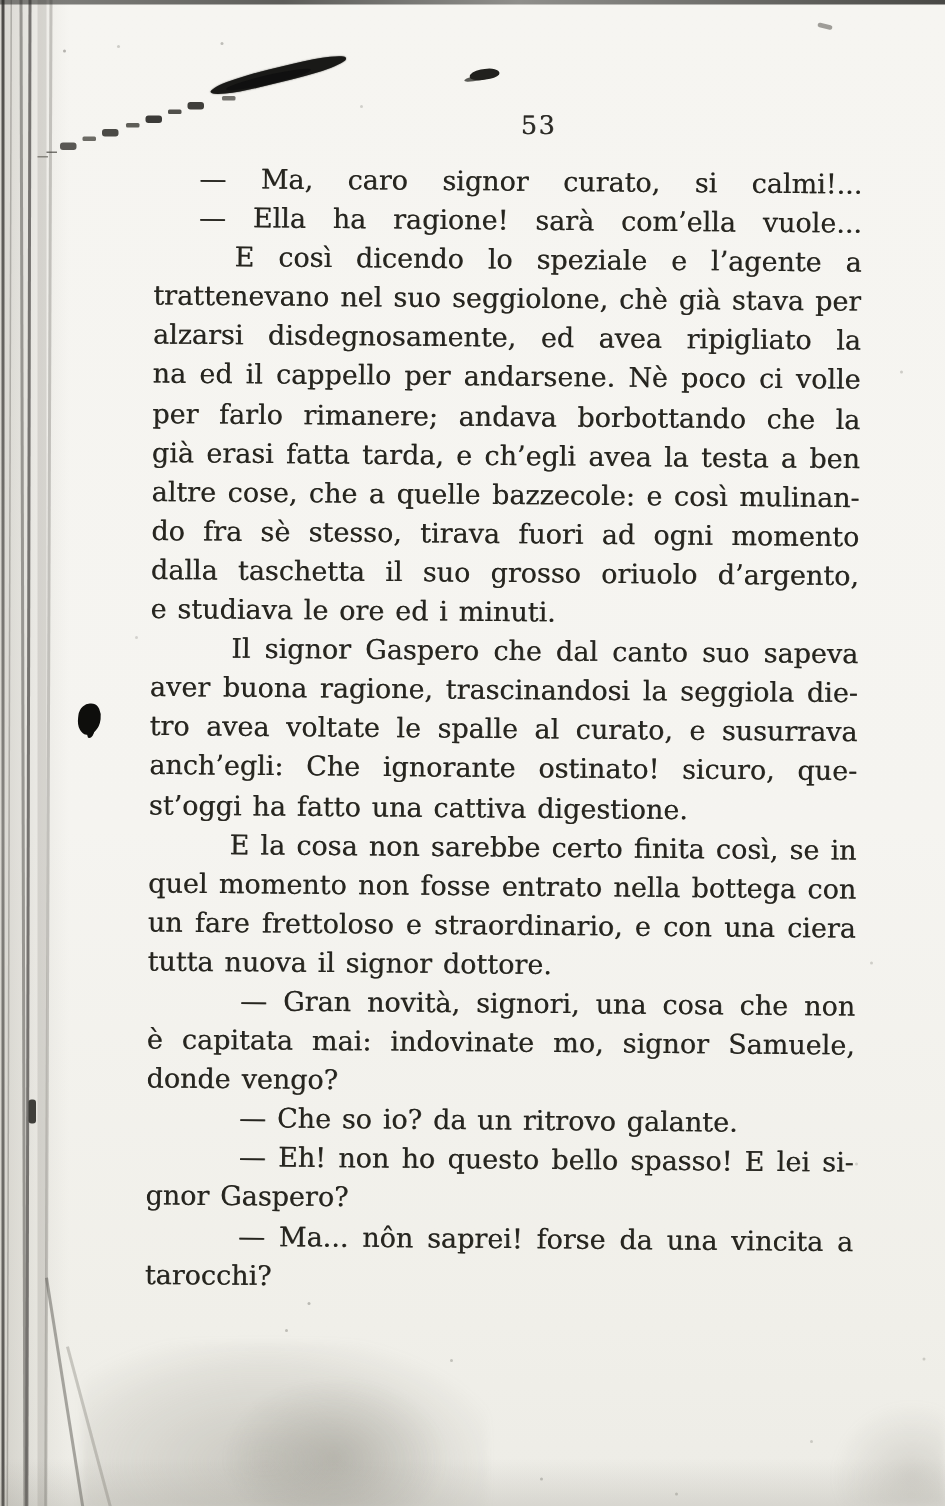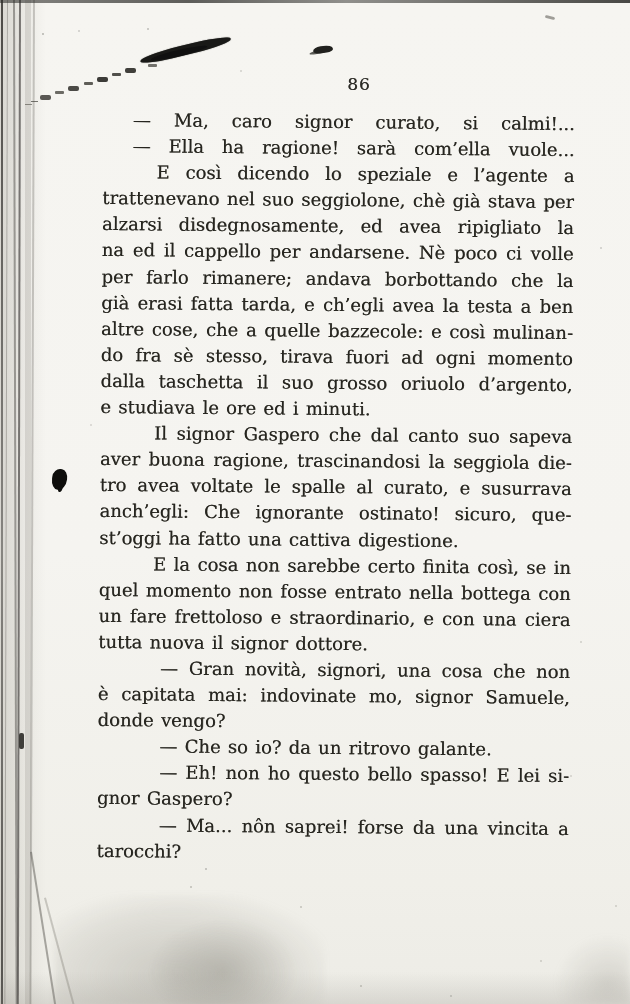--- a/index.html
+++ b/index.html
@@ -128,7 +128,7 @@
   <div class="stain-br"></div>
   <div class="specks"></div>
 
-  <div class="pagenum">86</div>
+  <div class="pagenum">53</div>
 
   <div class="textblock" id="textblock">
       <div class="tline d1 j">— Ma, caro signor curato, si calmi!...</div>

